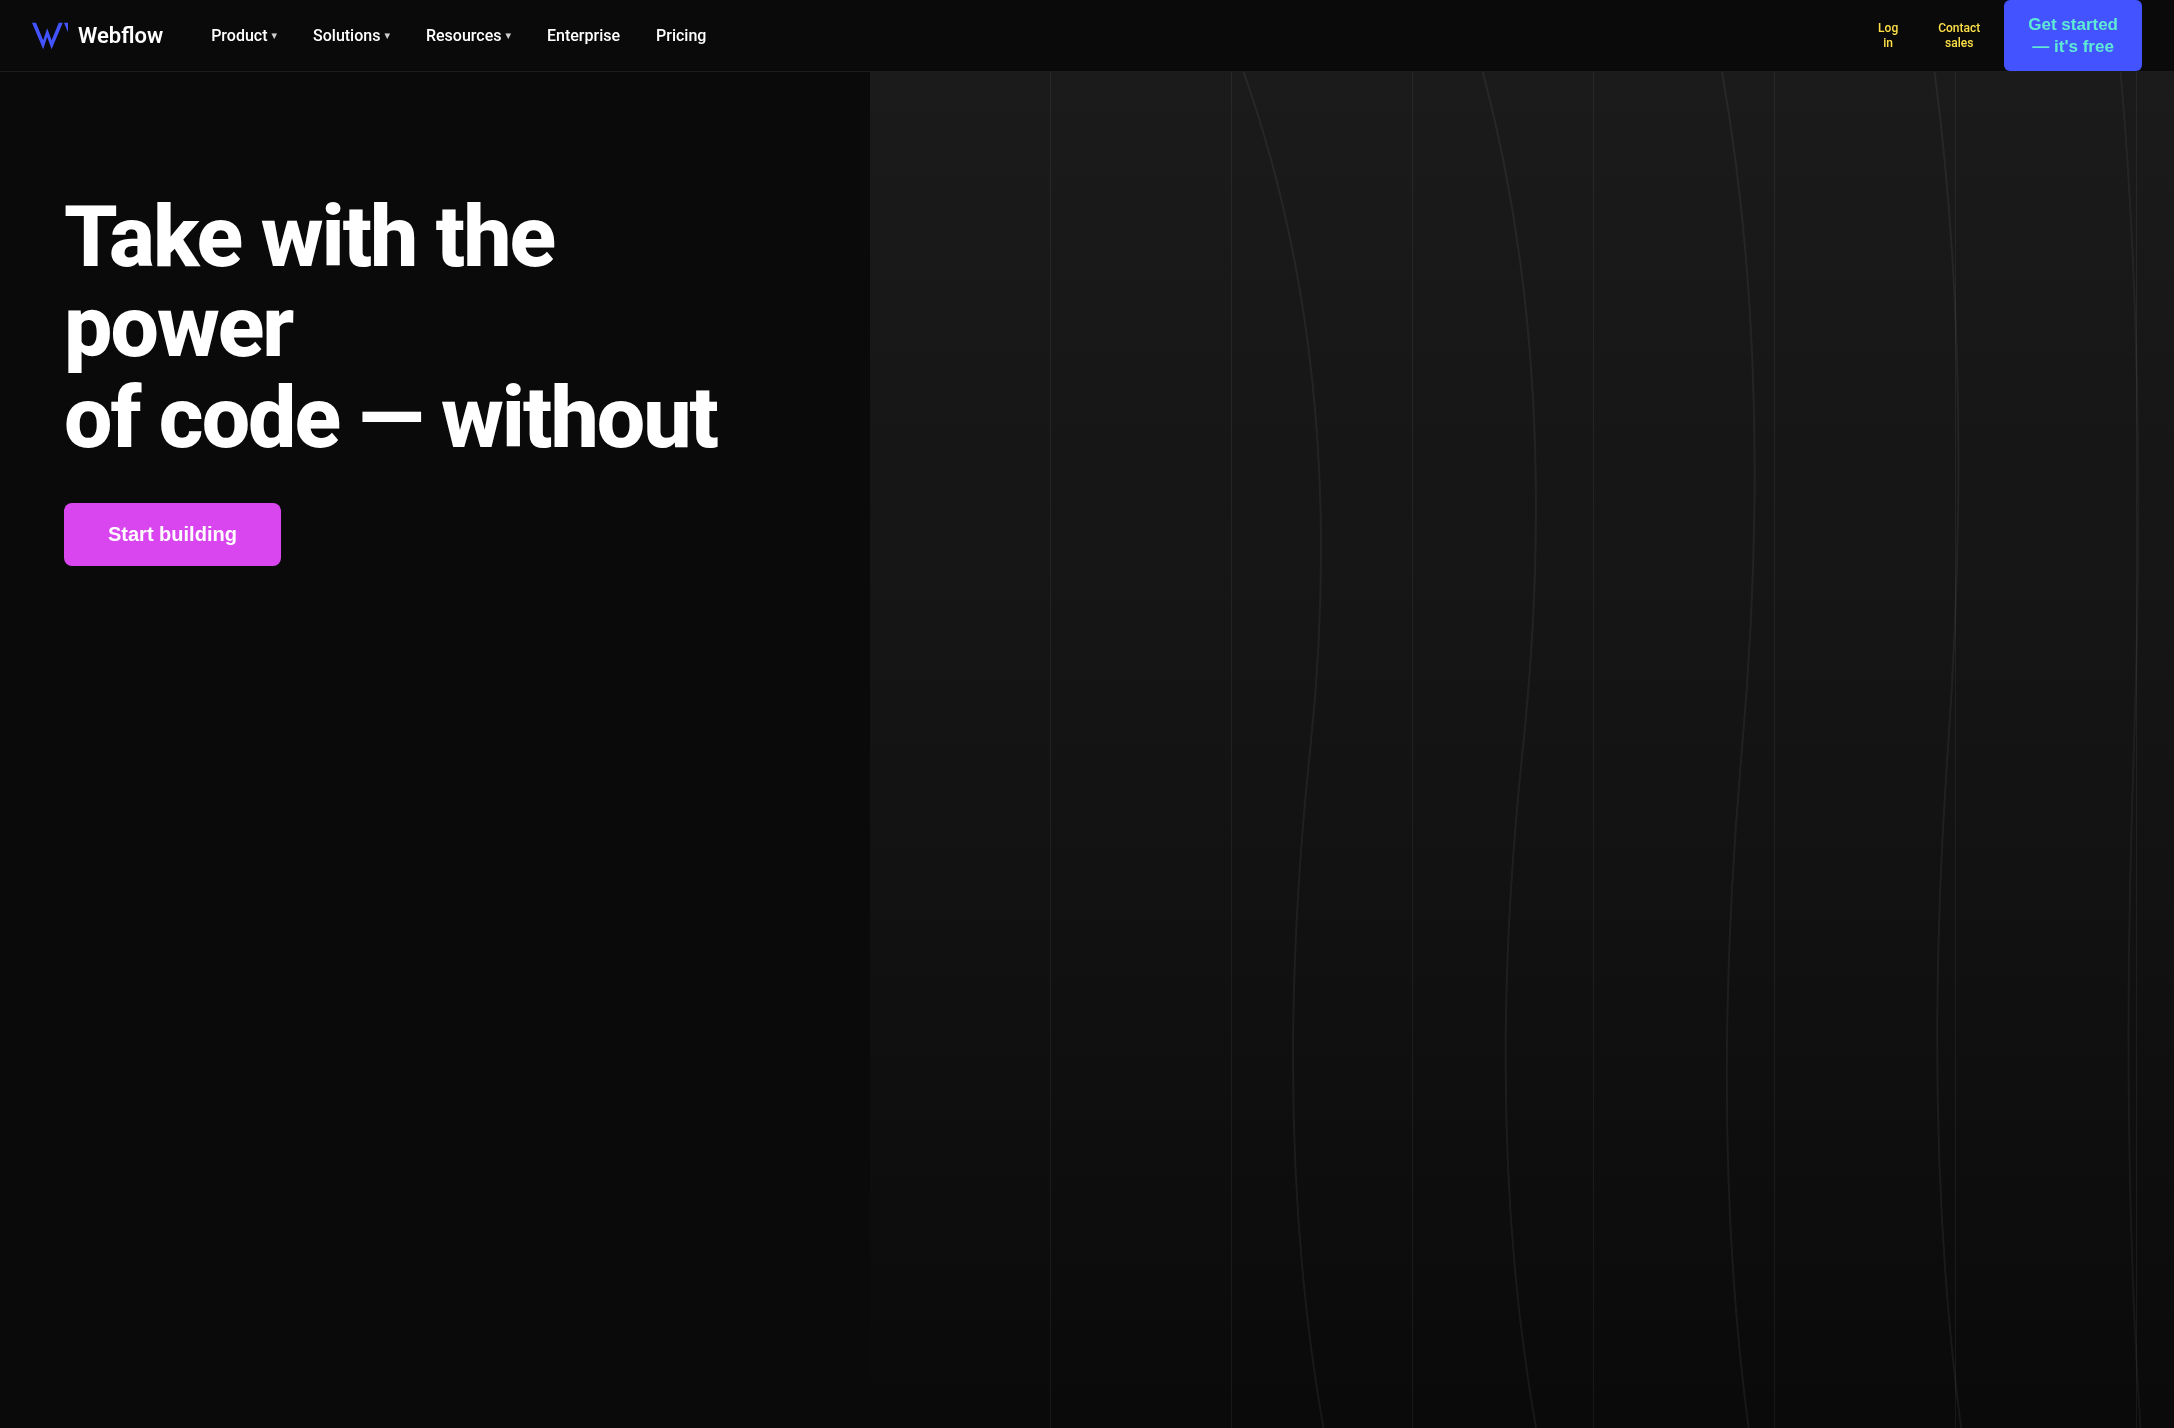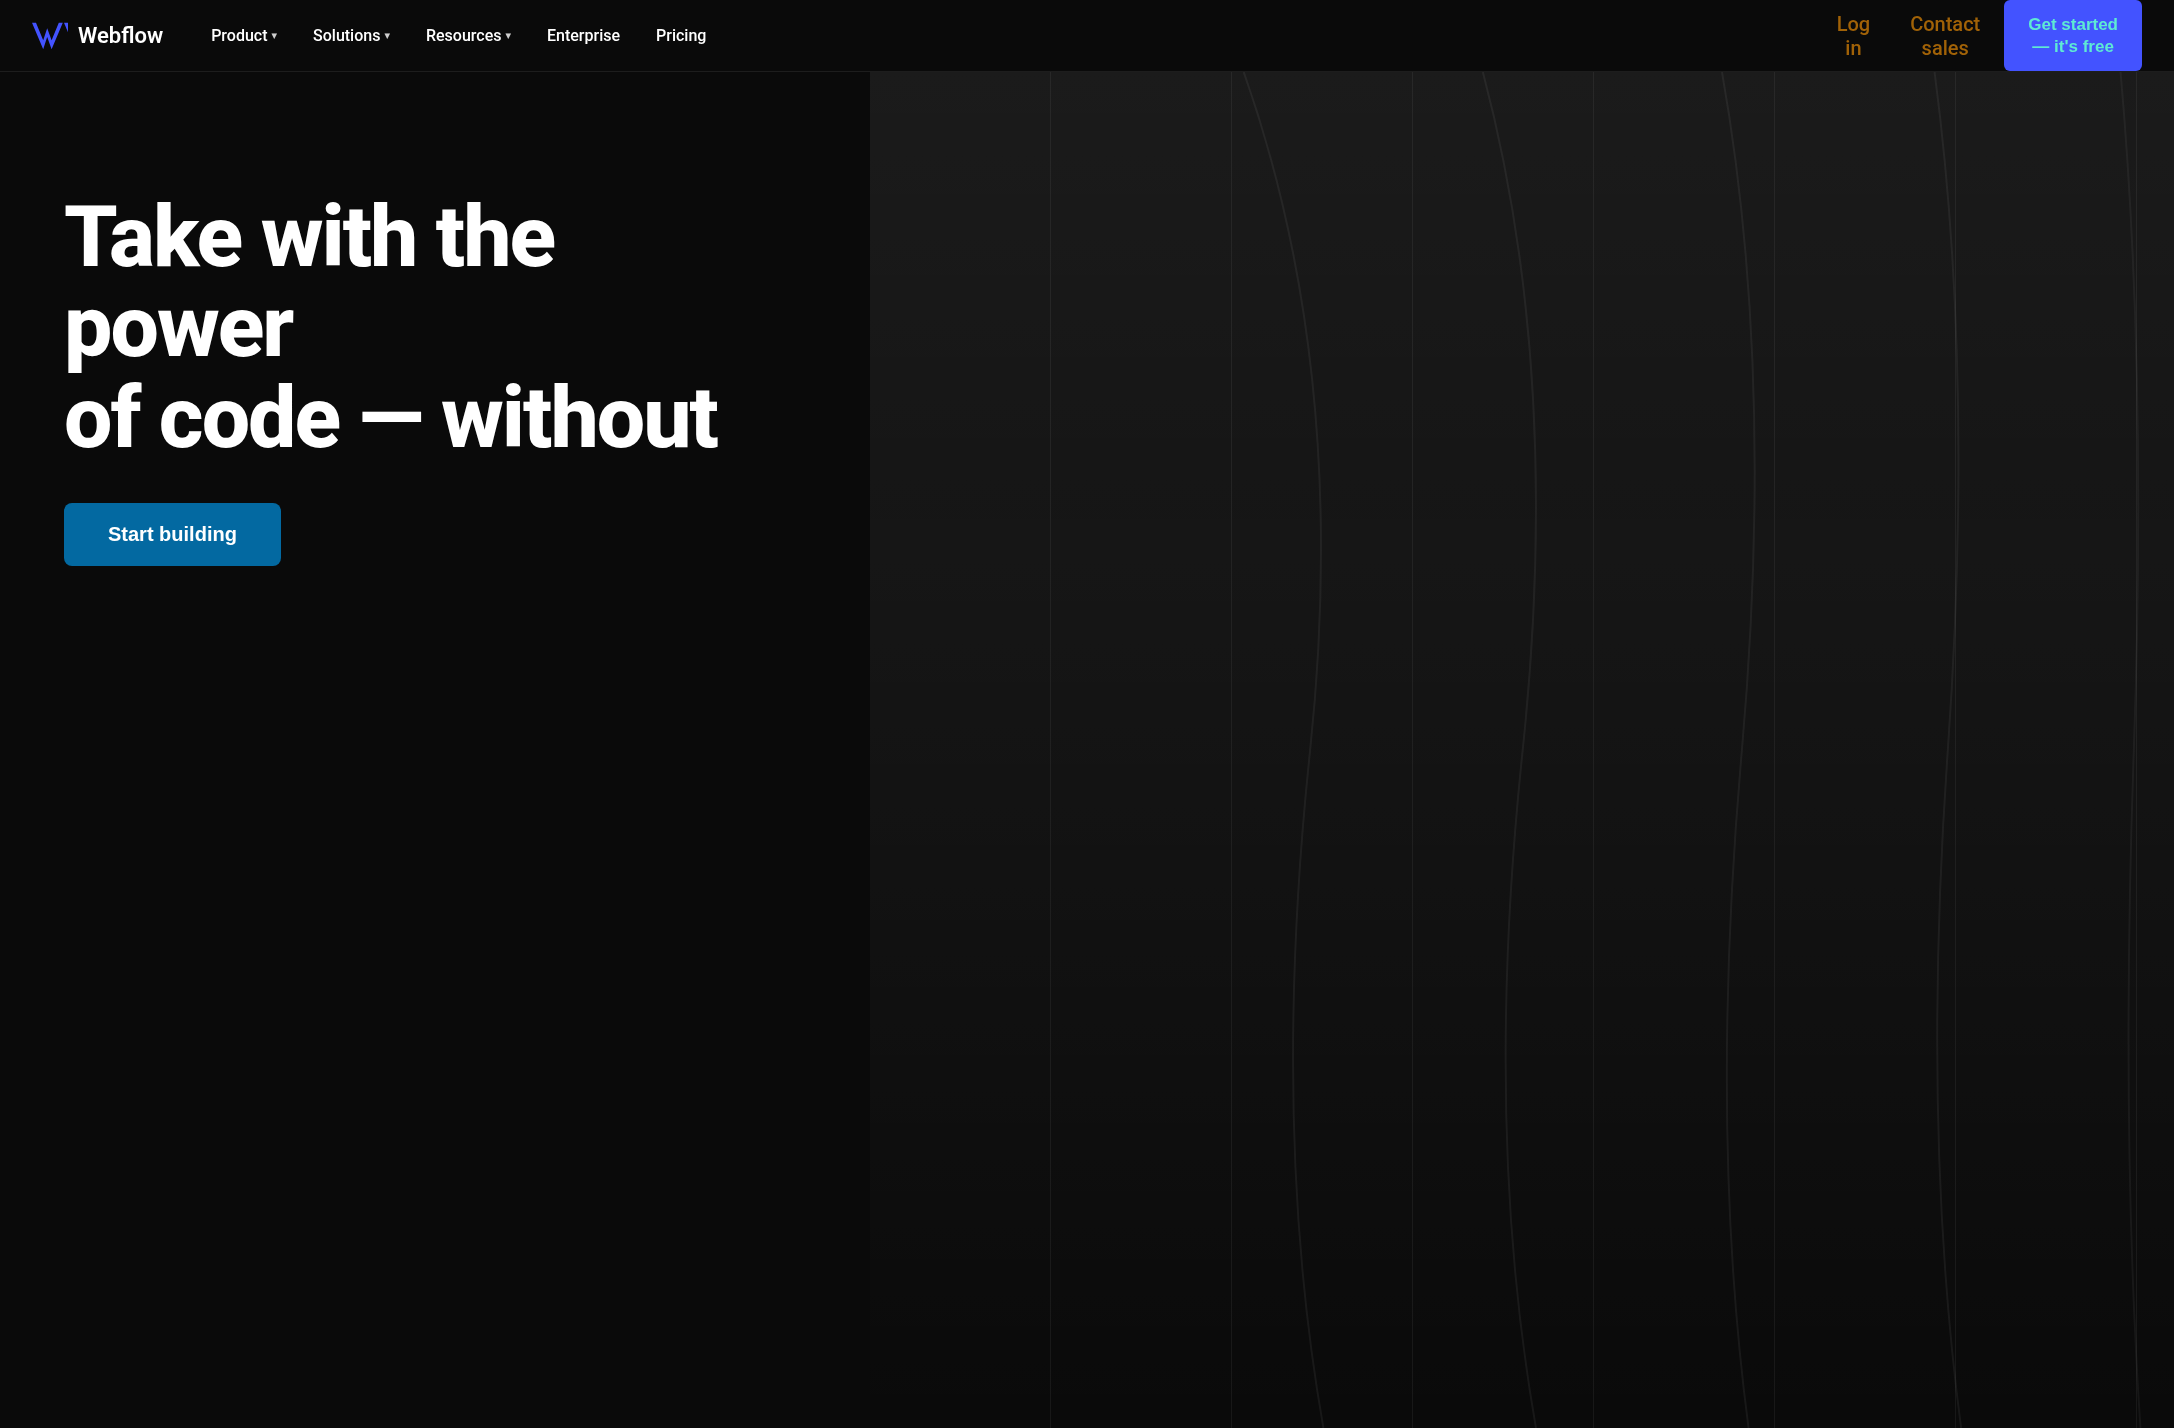--- a/index.html
+++ b/index.html
@@ -89,8 +89,8 @@
       display: flex;
       align-items: flex-start;
       padding: 8px 16px;
-      color: #a16207;
-      font-size: 20px;
+      color: #fde047;
+      font-size: 12px;
       font-weight: 500;
       cursor: pointer;
       border-radius: 6px;

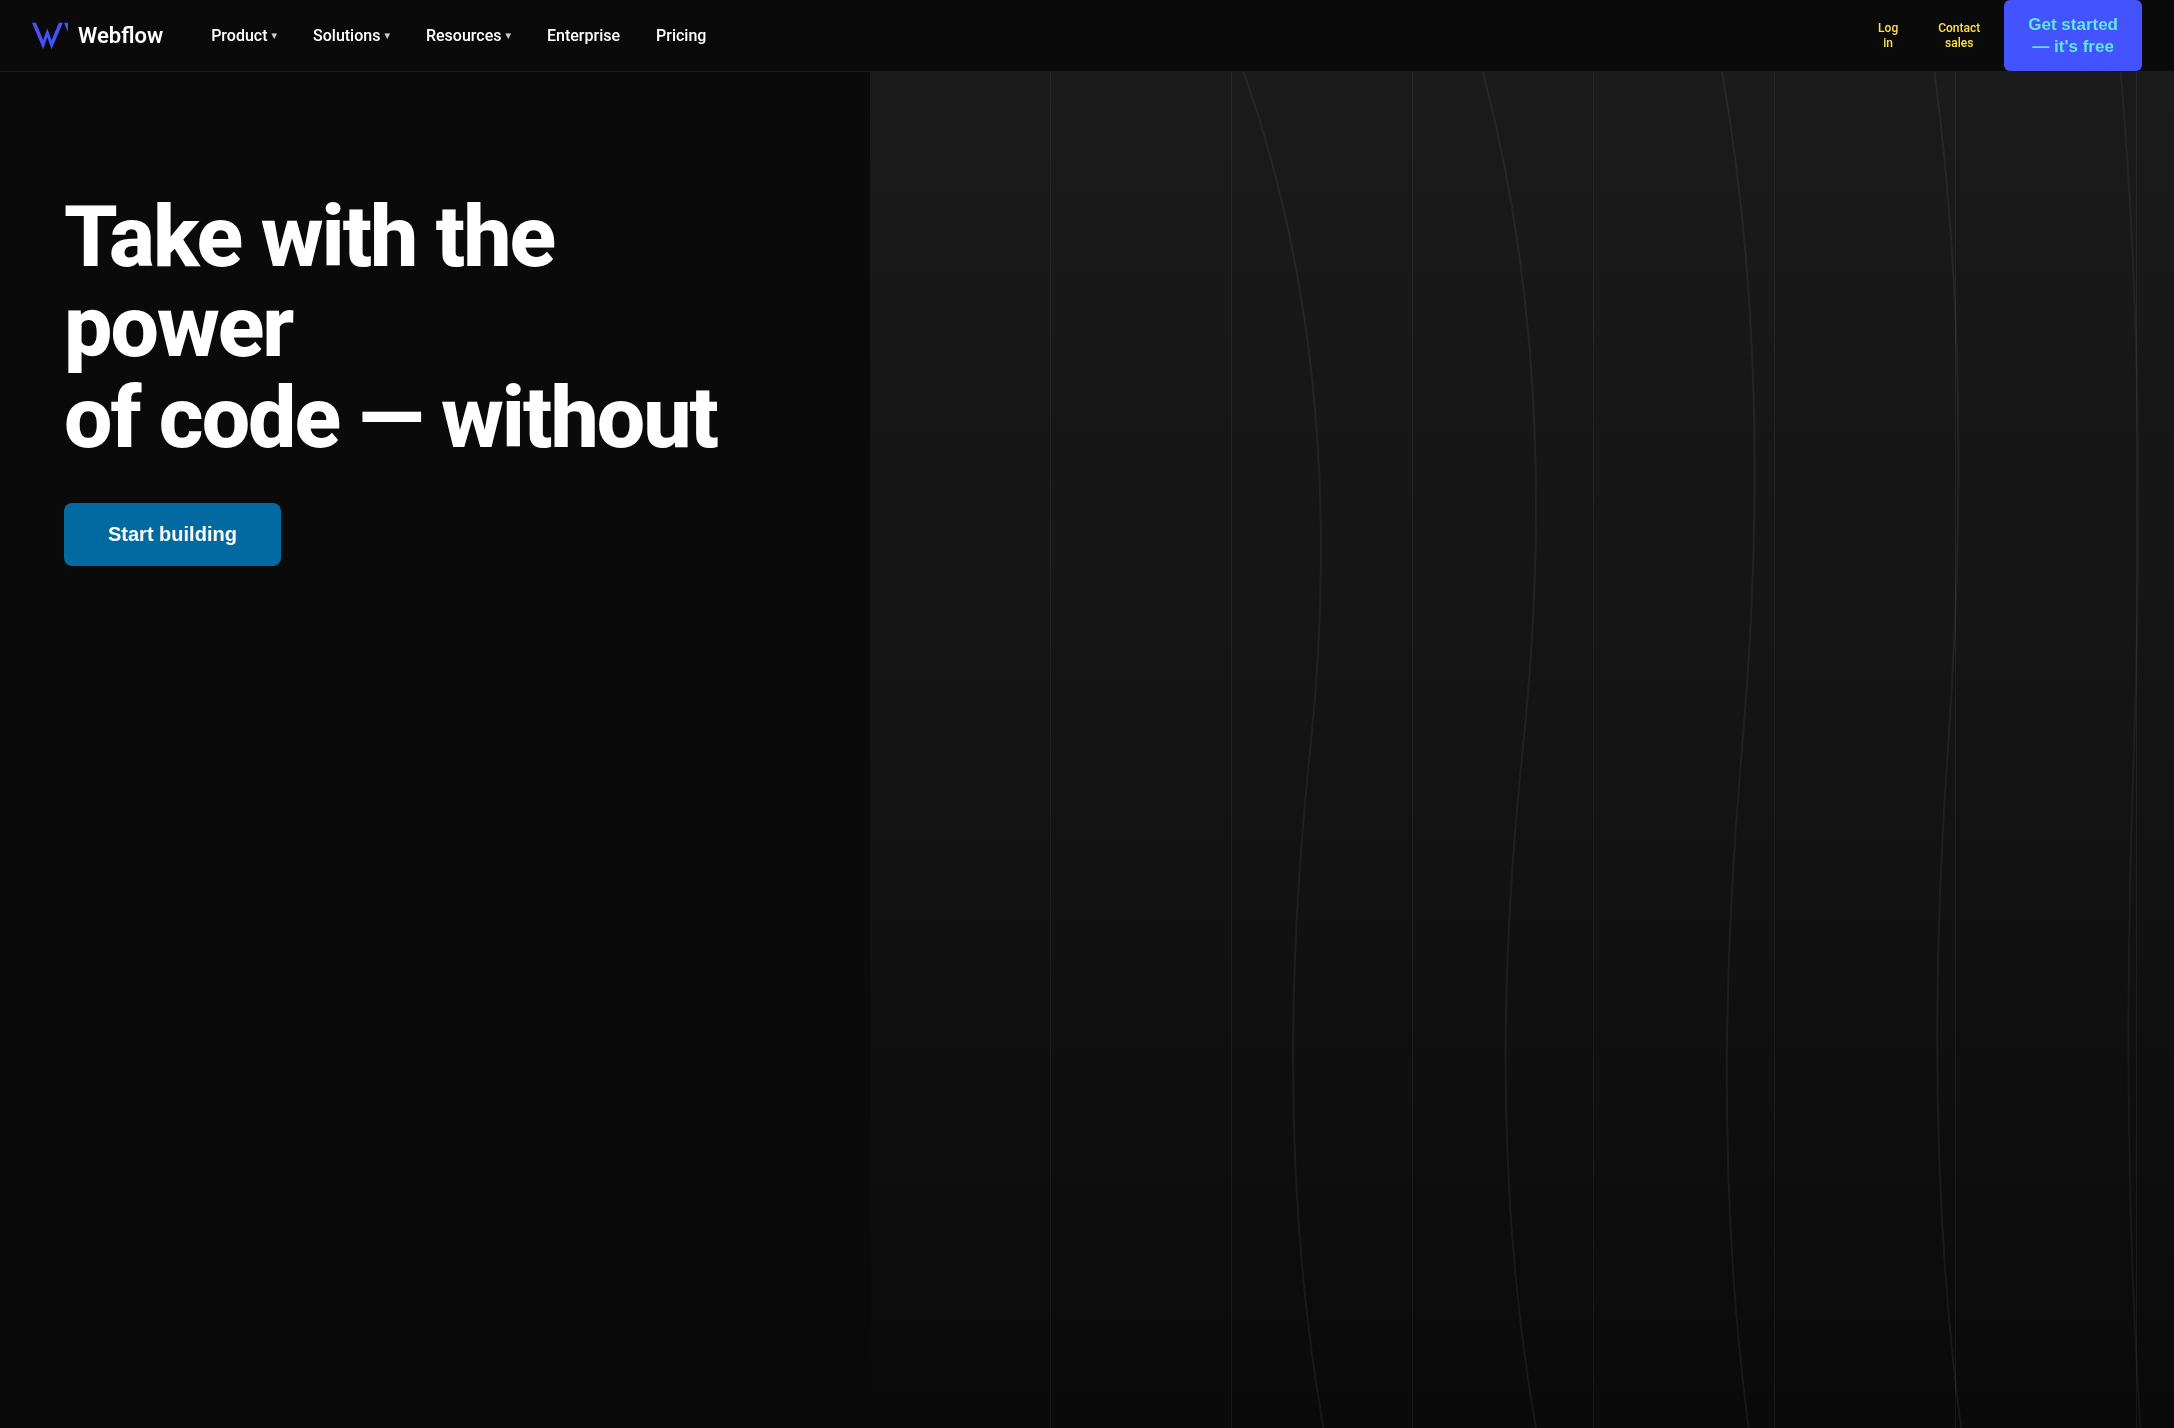--- a/index.html
+++ b/index.html
@@ -169,7 +169,7 @@
 
     .start-building-btn {
       display: inline-block;
-      background-color: #0369a1;
+      background-color: #d946ef;
       color: #ffffff;
       padding: 20px 44px;
       border-radius: 8px;

